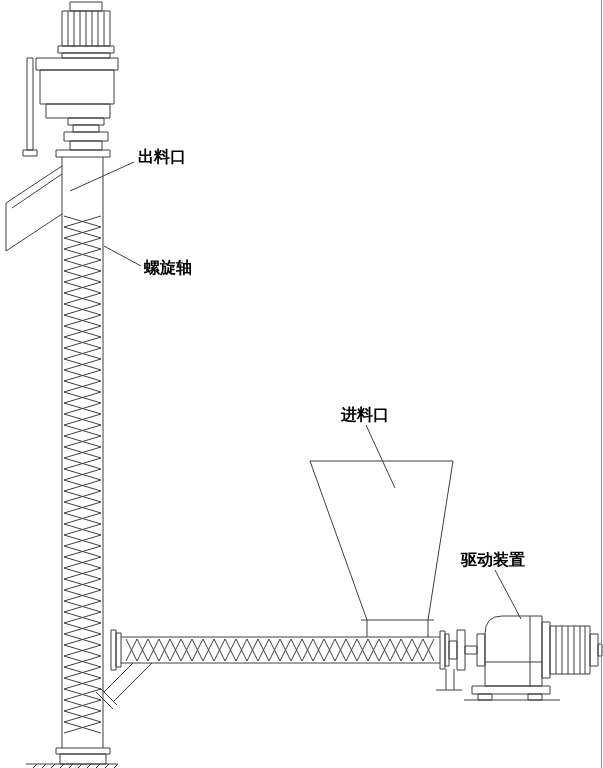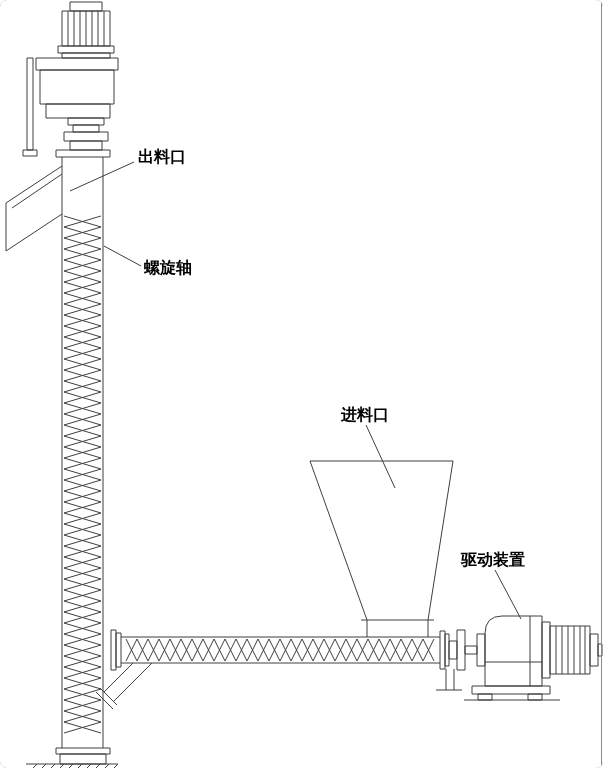--- a/index.html
+++ b/index.html
@@ -3,7 +3,7 @@
 <meta charset="utf-8">
 <style>
   html,body{margin:0;padding:0;background:#ffffff;}
-  .canvas{width:603px;height:768px;background:#d946ef;position:relative;overflow:hidden;border-radius:7px;}
+  .canvas{width:603px;height:768px;background:#d946ef;position:relative;overflow:hidden;}
   svg{display:block;}
   .diagram-label{font-family:"Liberation Sans","DejaVu Sans",sans-serif;font-size:16px;font-weight:bold;}
 </style>

